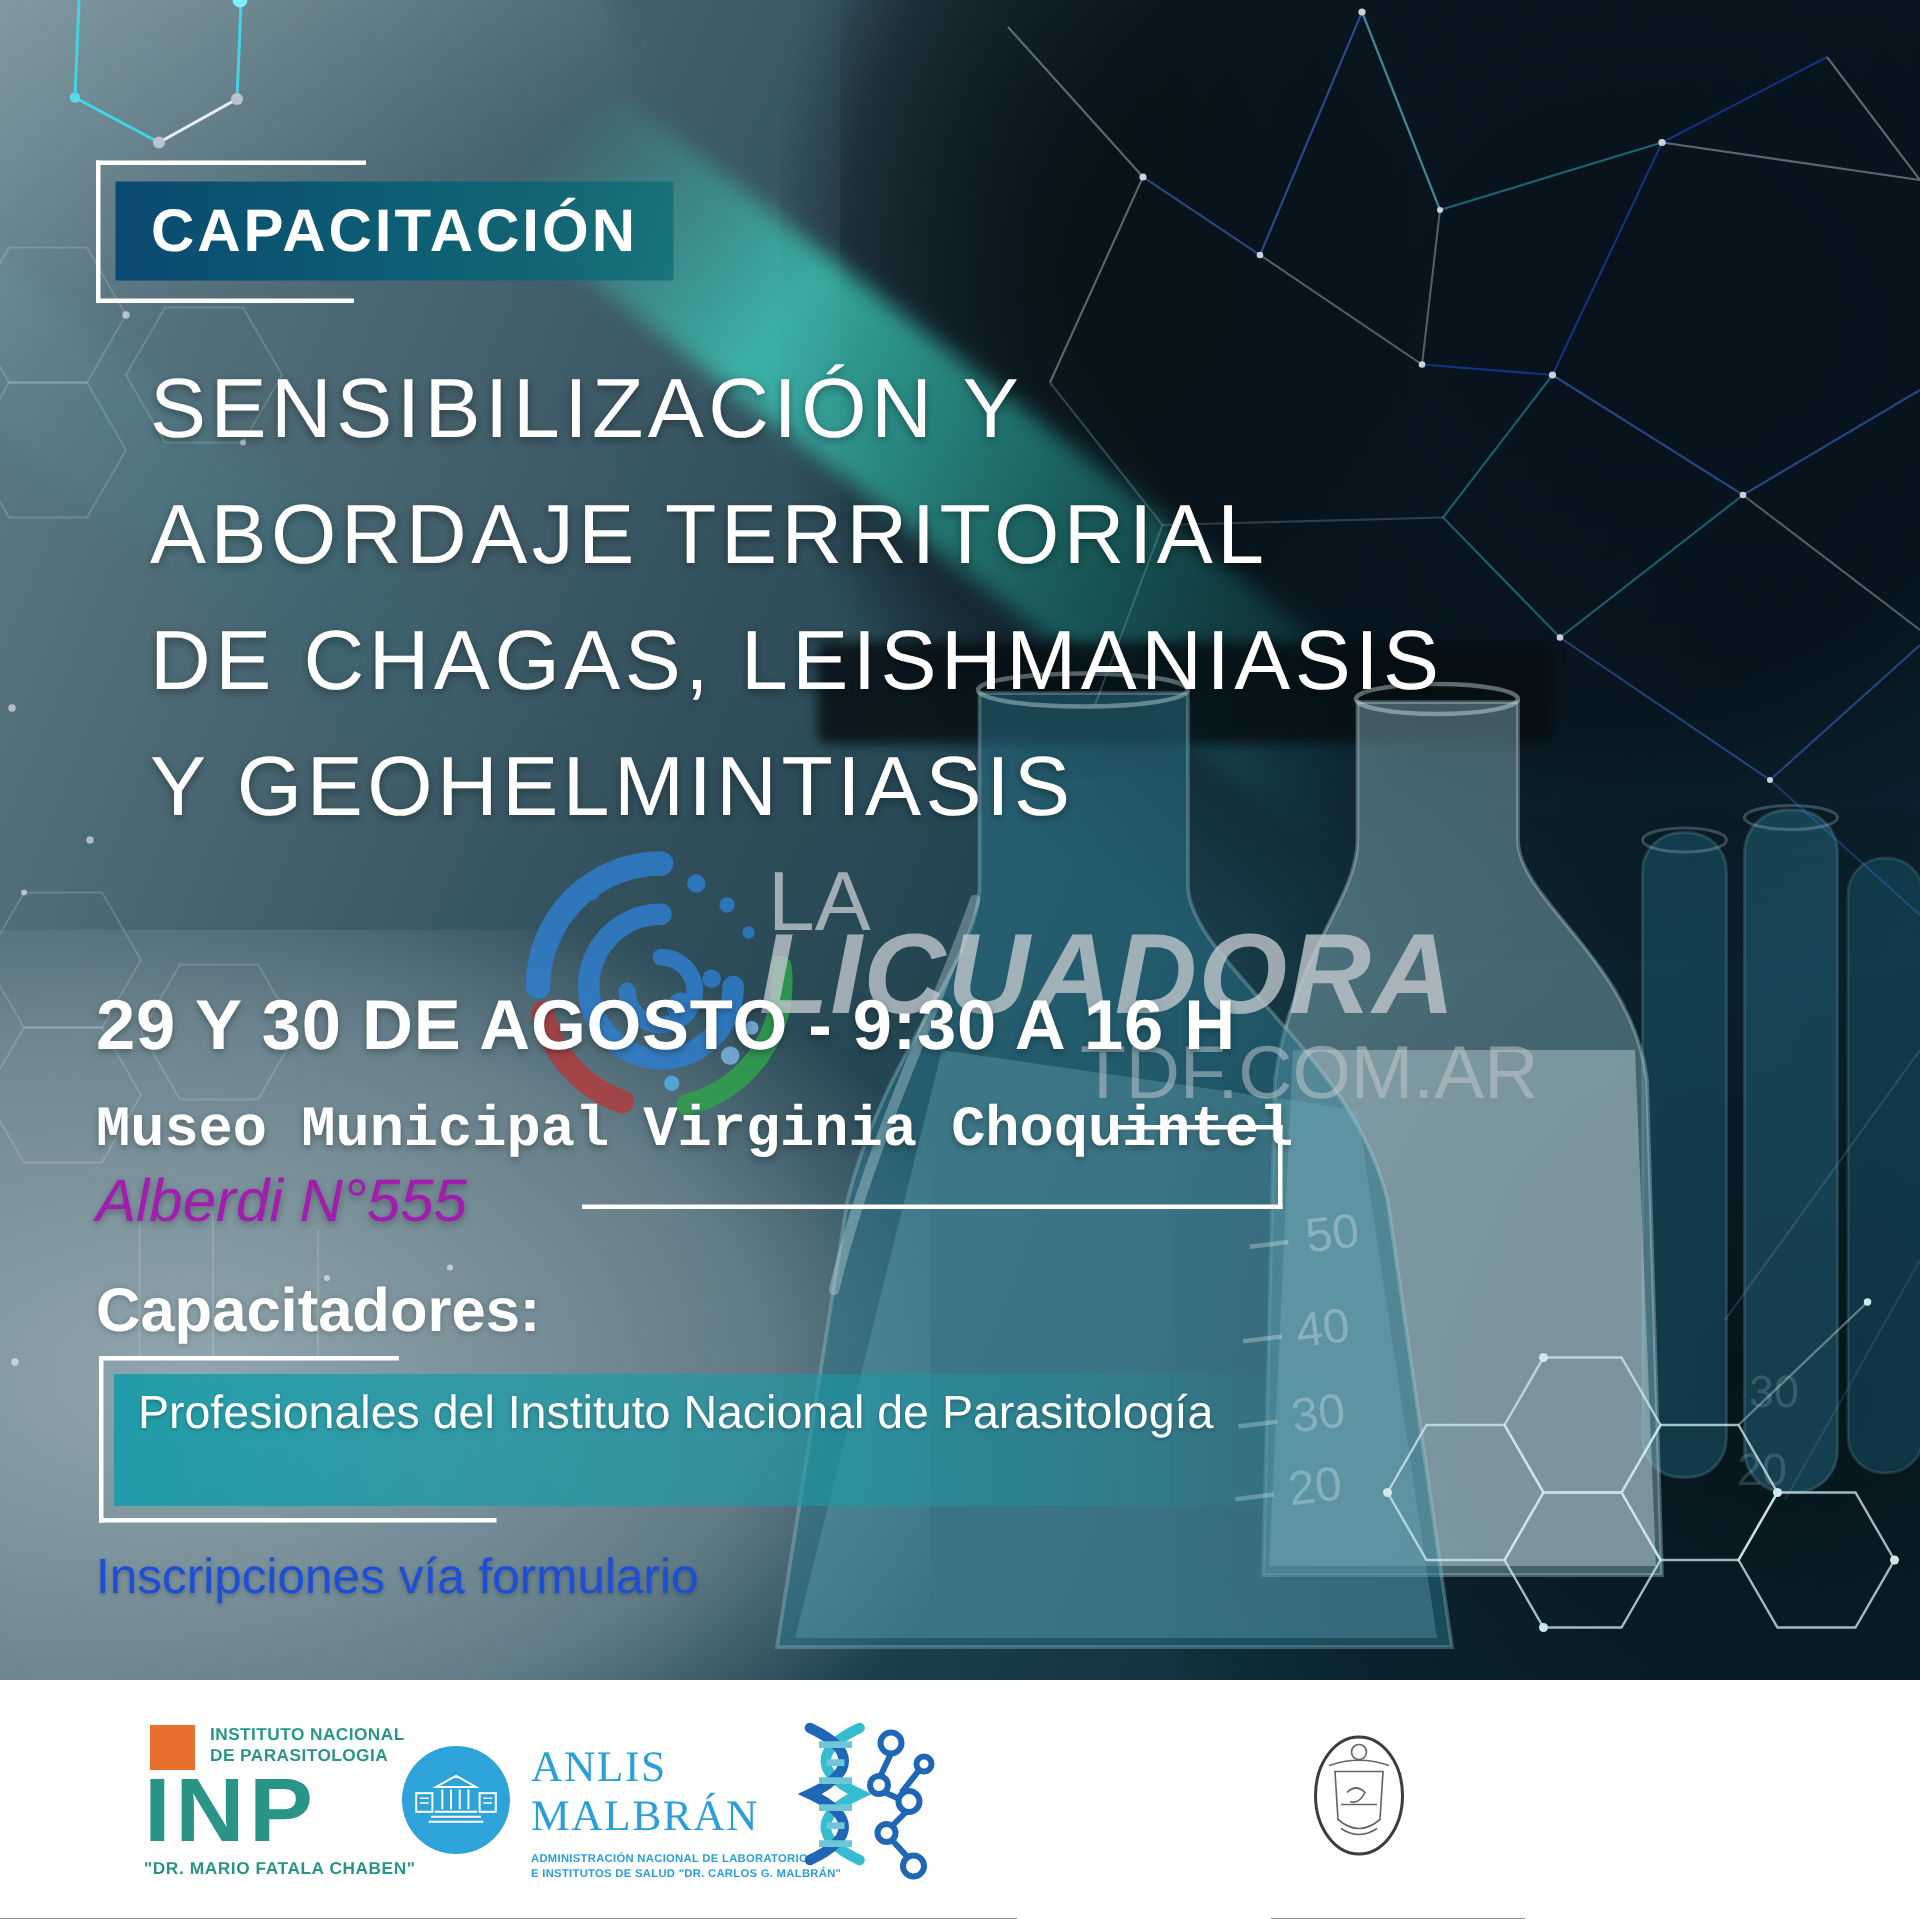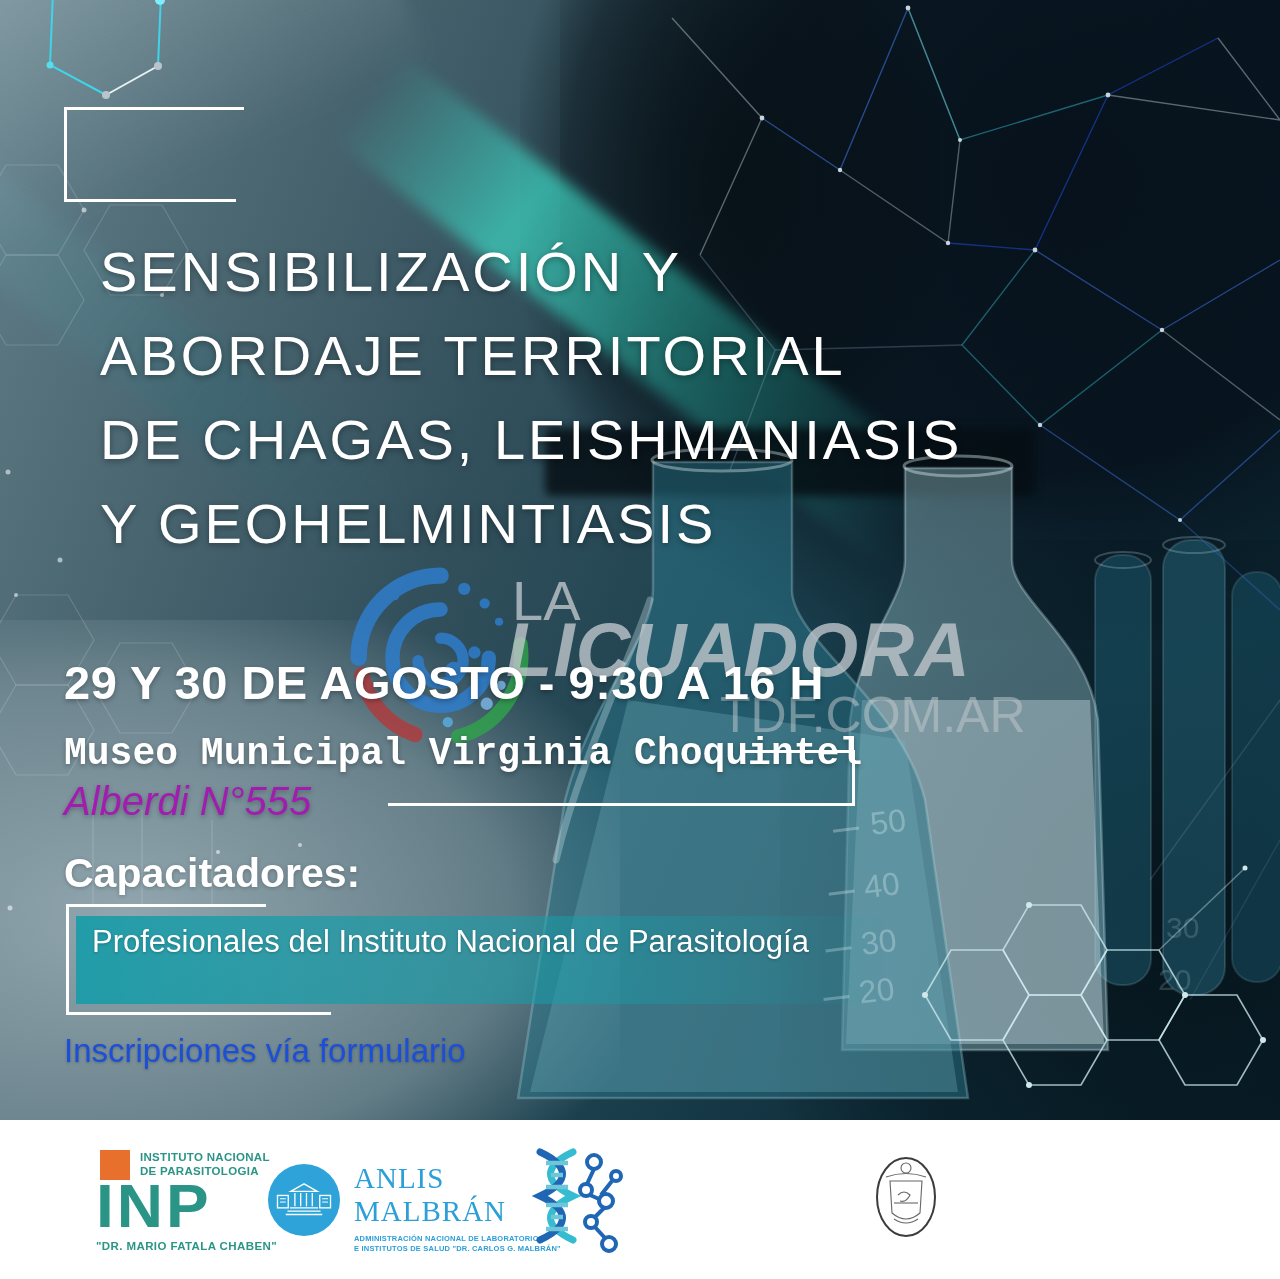--- a/index.html
+++ b/index.html
@@ -230,6 +230,9 @@
   <div class="abs frame" style="left:64px;top:107px;width:180px;height:3px"></div>
   <div class="abs frame" style="left:64px;top:107px;width:3px;height:95px"></div>
   <div class="abs frame" style="left:64px;top:199px;width:172px;height:3px"></div>
+  <div class="abs badge-box">
+    <span>CAPACITACIÓN</span>
+  </div>
 
   <div class="abs title">
     <div>SENSIBILIZACIÓN Y</div>

